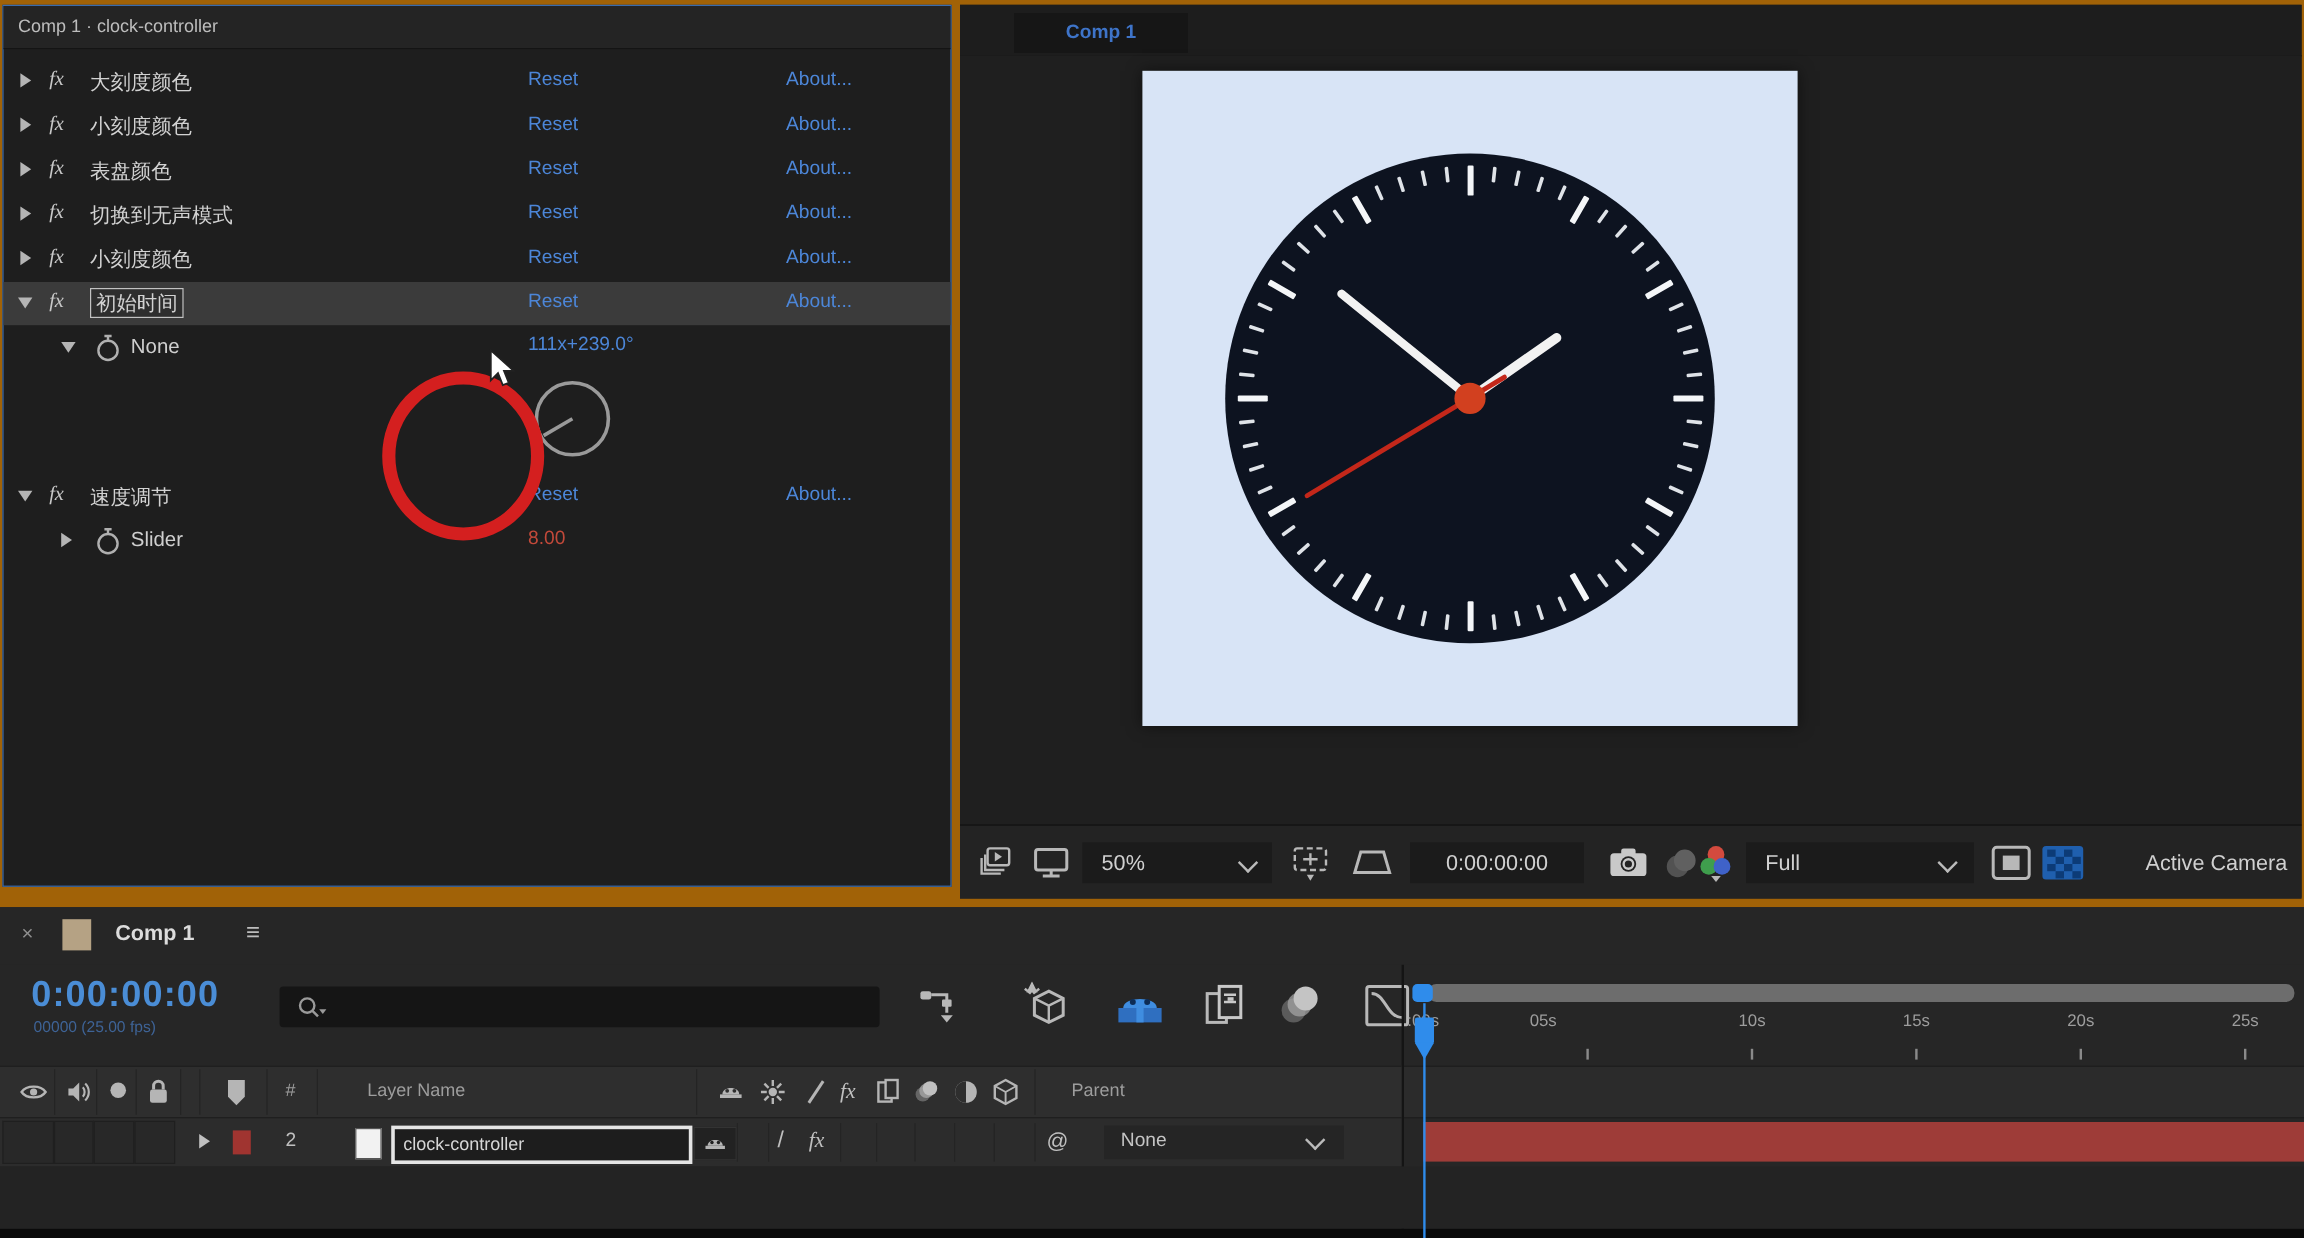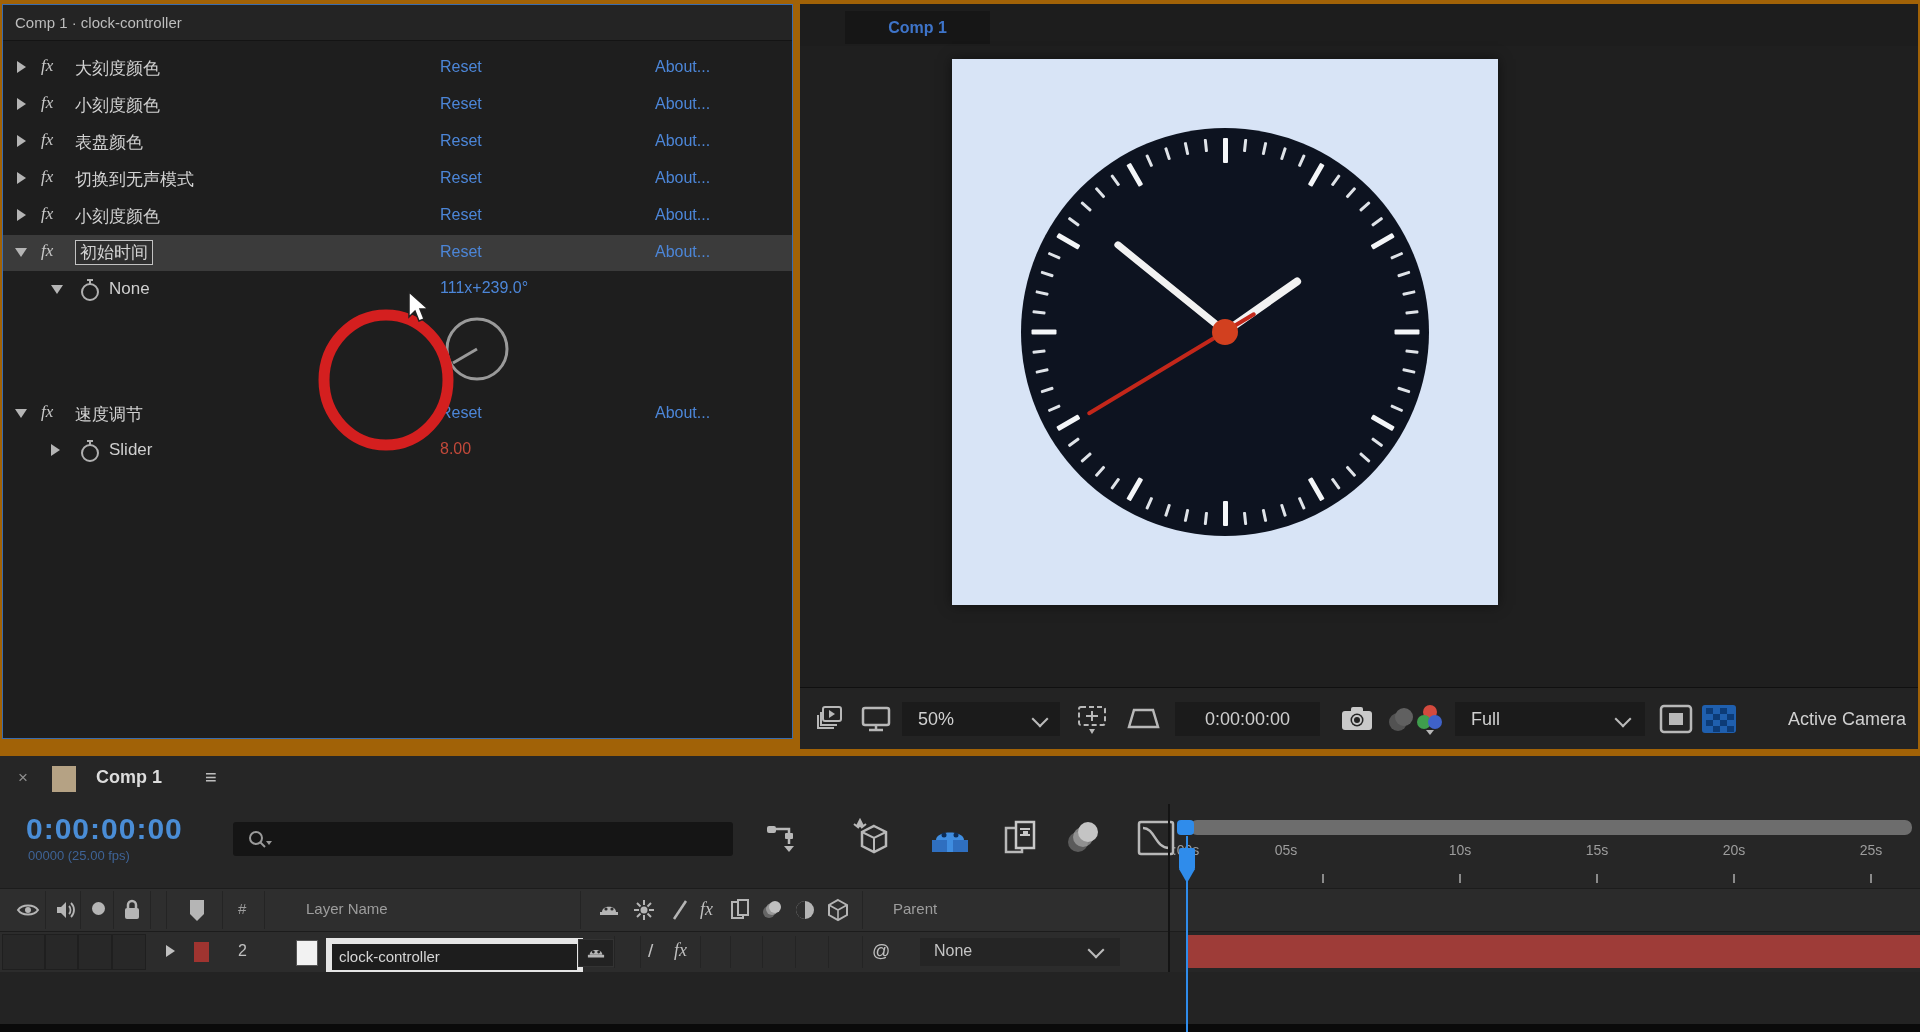--- a/index.html
+++ b/index.html
@@ -89,7 +89,7 @@
   .lbl-square{position:absolute;left:194px;top:10px;width:15px;height:20px;background:#a03430;}
   .solid-swatch{position:absolute;left:296px;top:8px;width:20px;height:24px;background:#f2f2f2;
     border:1px solid #555;}
-  .name-box{position:absolute;left:326px;top:6px;width:238px;height:26px;border:6px solid #e5e5e5;
+  .name-box{position:absolute;left:326px;top:6px;width:238px;height:26px;border:3px solid #e5e5e5;
     background:#1d1d1d;color:#d6d6d6;font-size:15px;line-height:26px;padding-left:7px;}
   .switch-box{position:absolute;left:578px;top:7px;width:34px;height:26px;background:#222;
     border:1px solid #333;display:flex;align-items:center;justify-content:center;}

